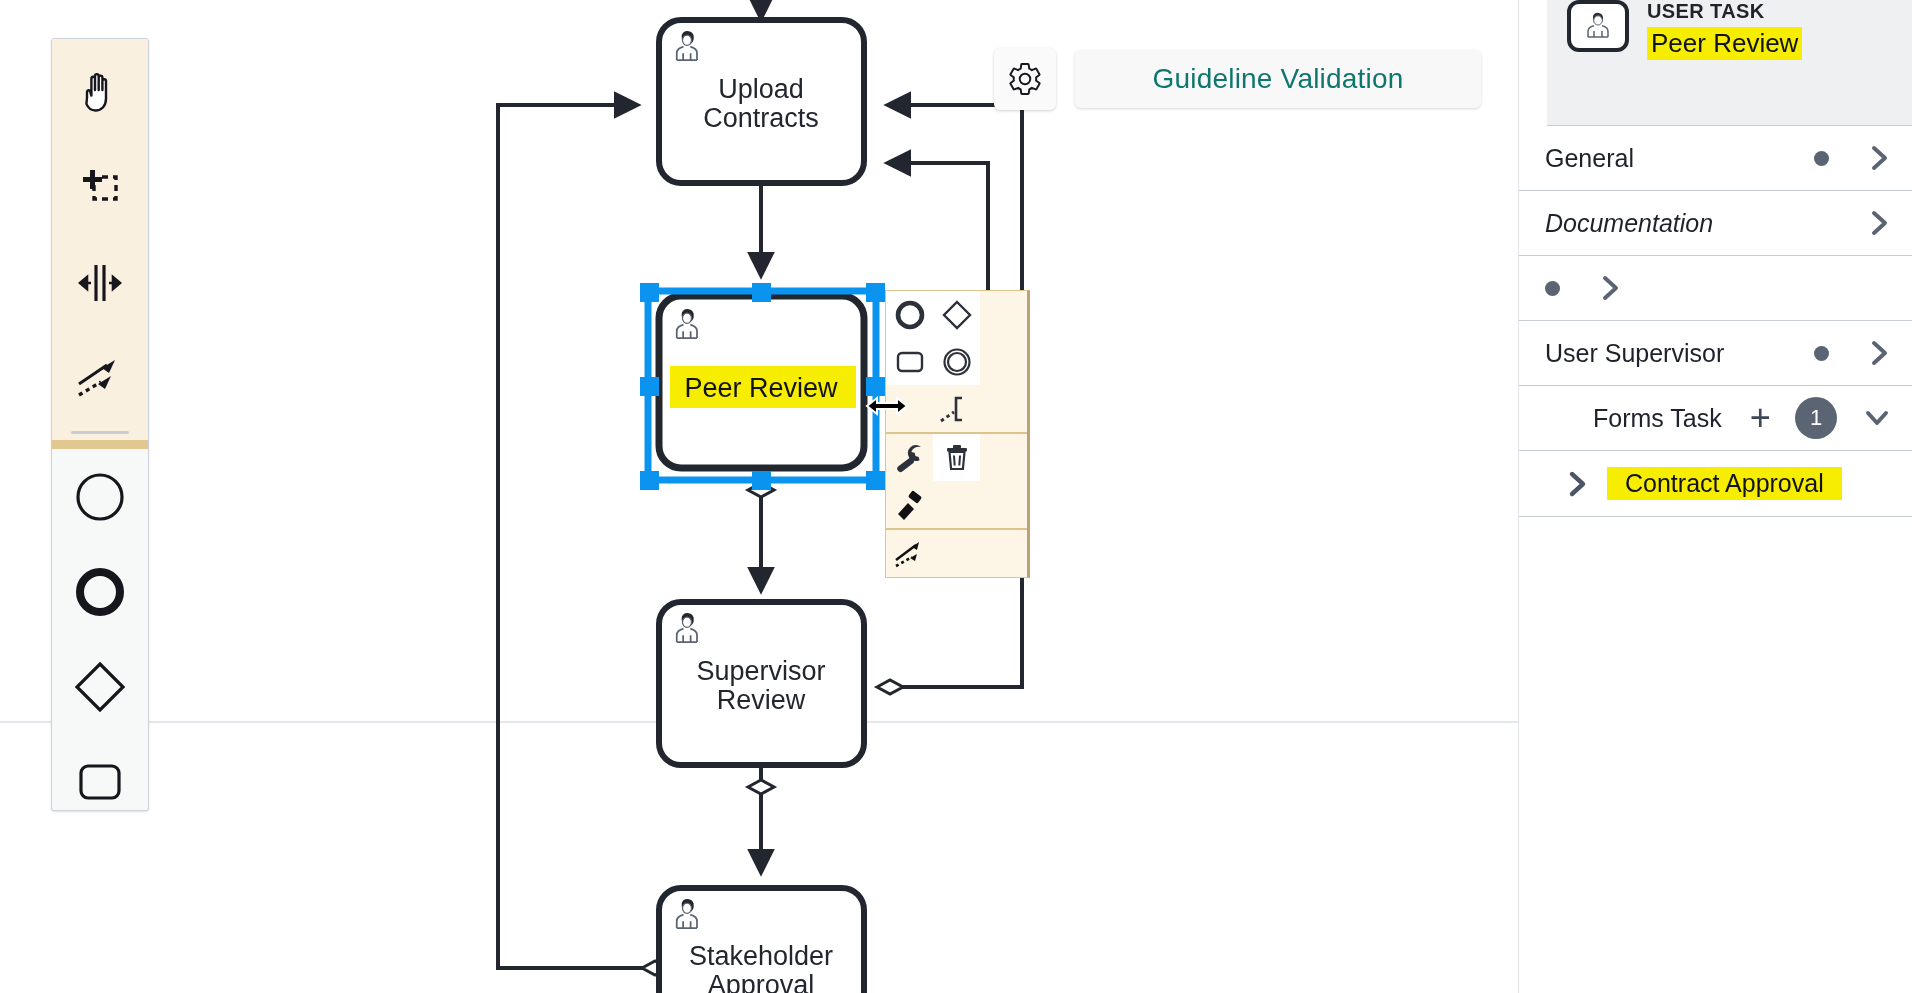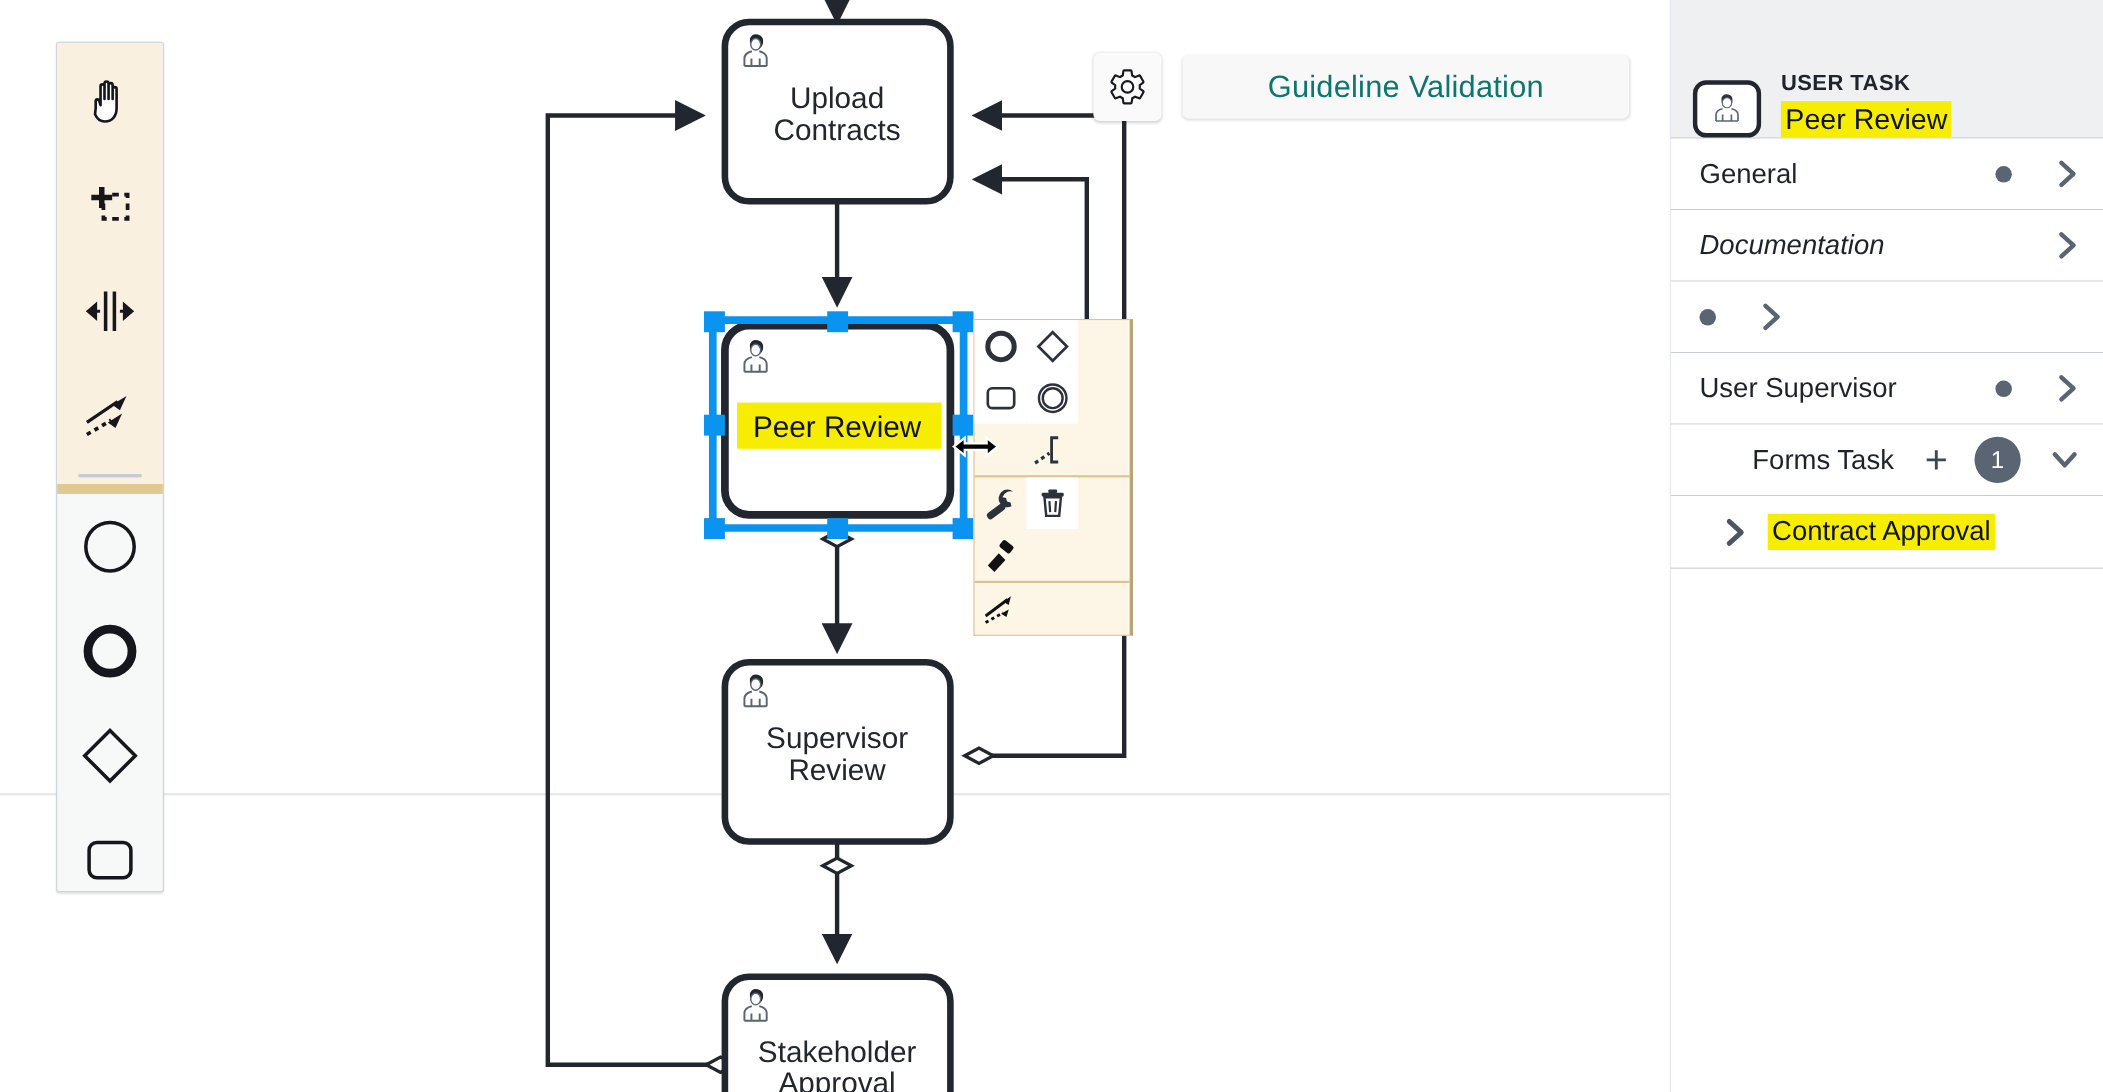--- a/index.html
+++ b/index.html
@@ -97,9 +97,10 @@
   #props-header {
     background:#eef0f2;
     height:126px;
-    display:flex; align-items:flex-end; gap:18px;
+    display:flex; align-items:flex-start; gap:18px;
     padding:0 20px;
     border-bottom:1px solid #c6cbd4;
+    margin-left:28px;
   }
   #props-header .hdr-icon {
     width:62px; height:52px; flex:0 0 auto;

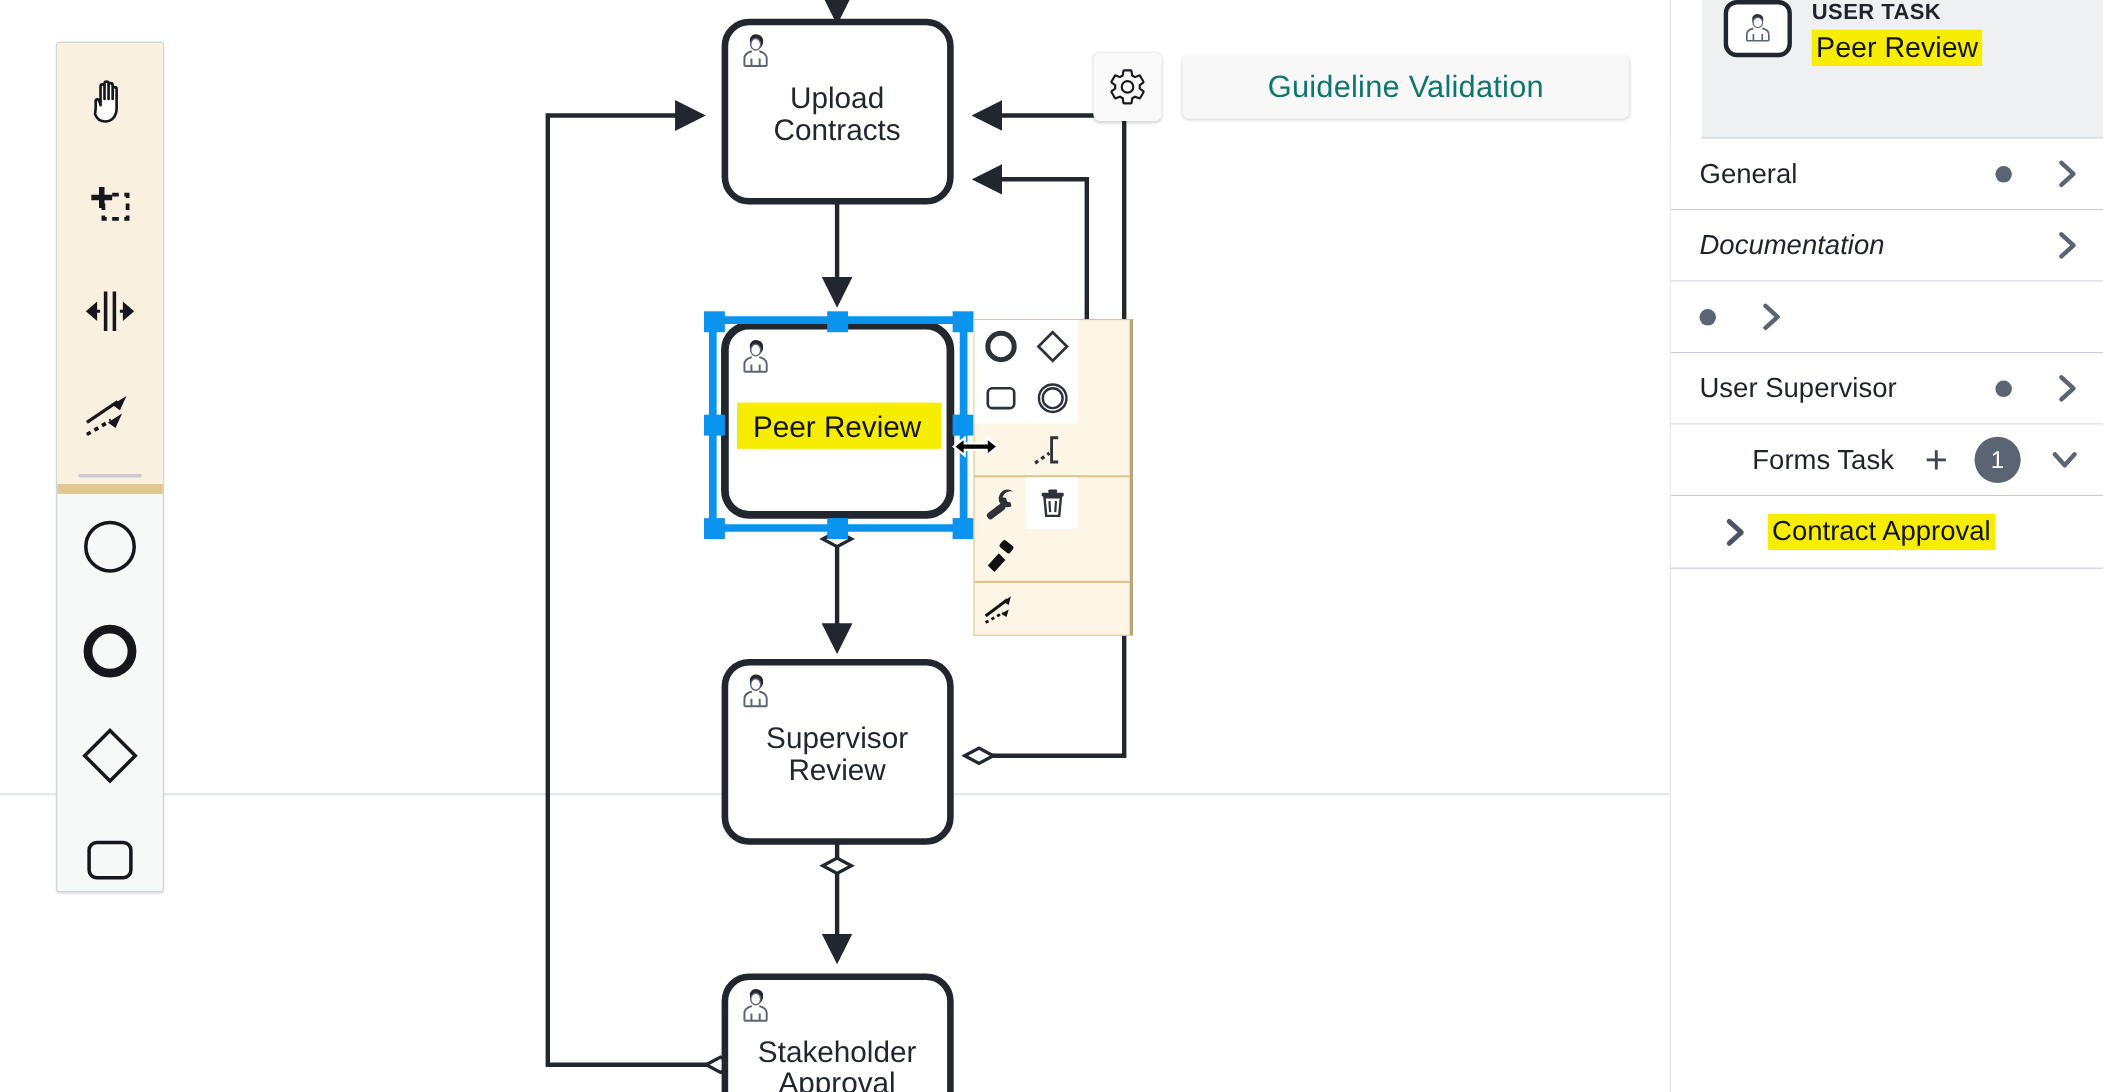--- a/index.html
+++ b/index.html
@@ -152,7 +152,7 @@
   .sub-row .chev { margin-right:18px; }
   .sub-label {
     font-size:25px; color:#111318;
-    background:#f7ed00; padding:2px 4px;
+    background:#f7ed00; padding:2px 18px;
   }
 </style>
 </head>

